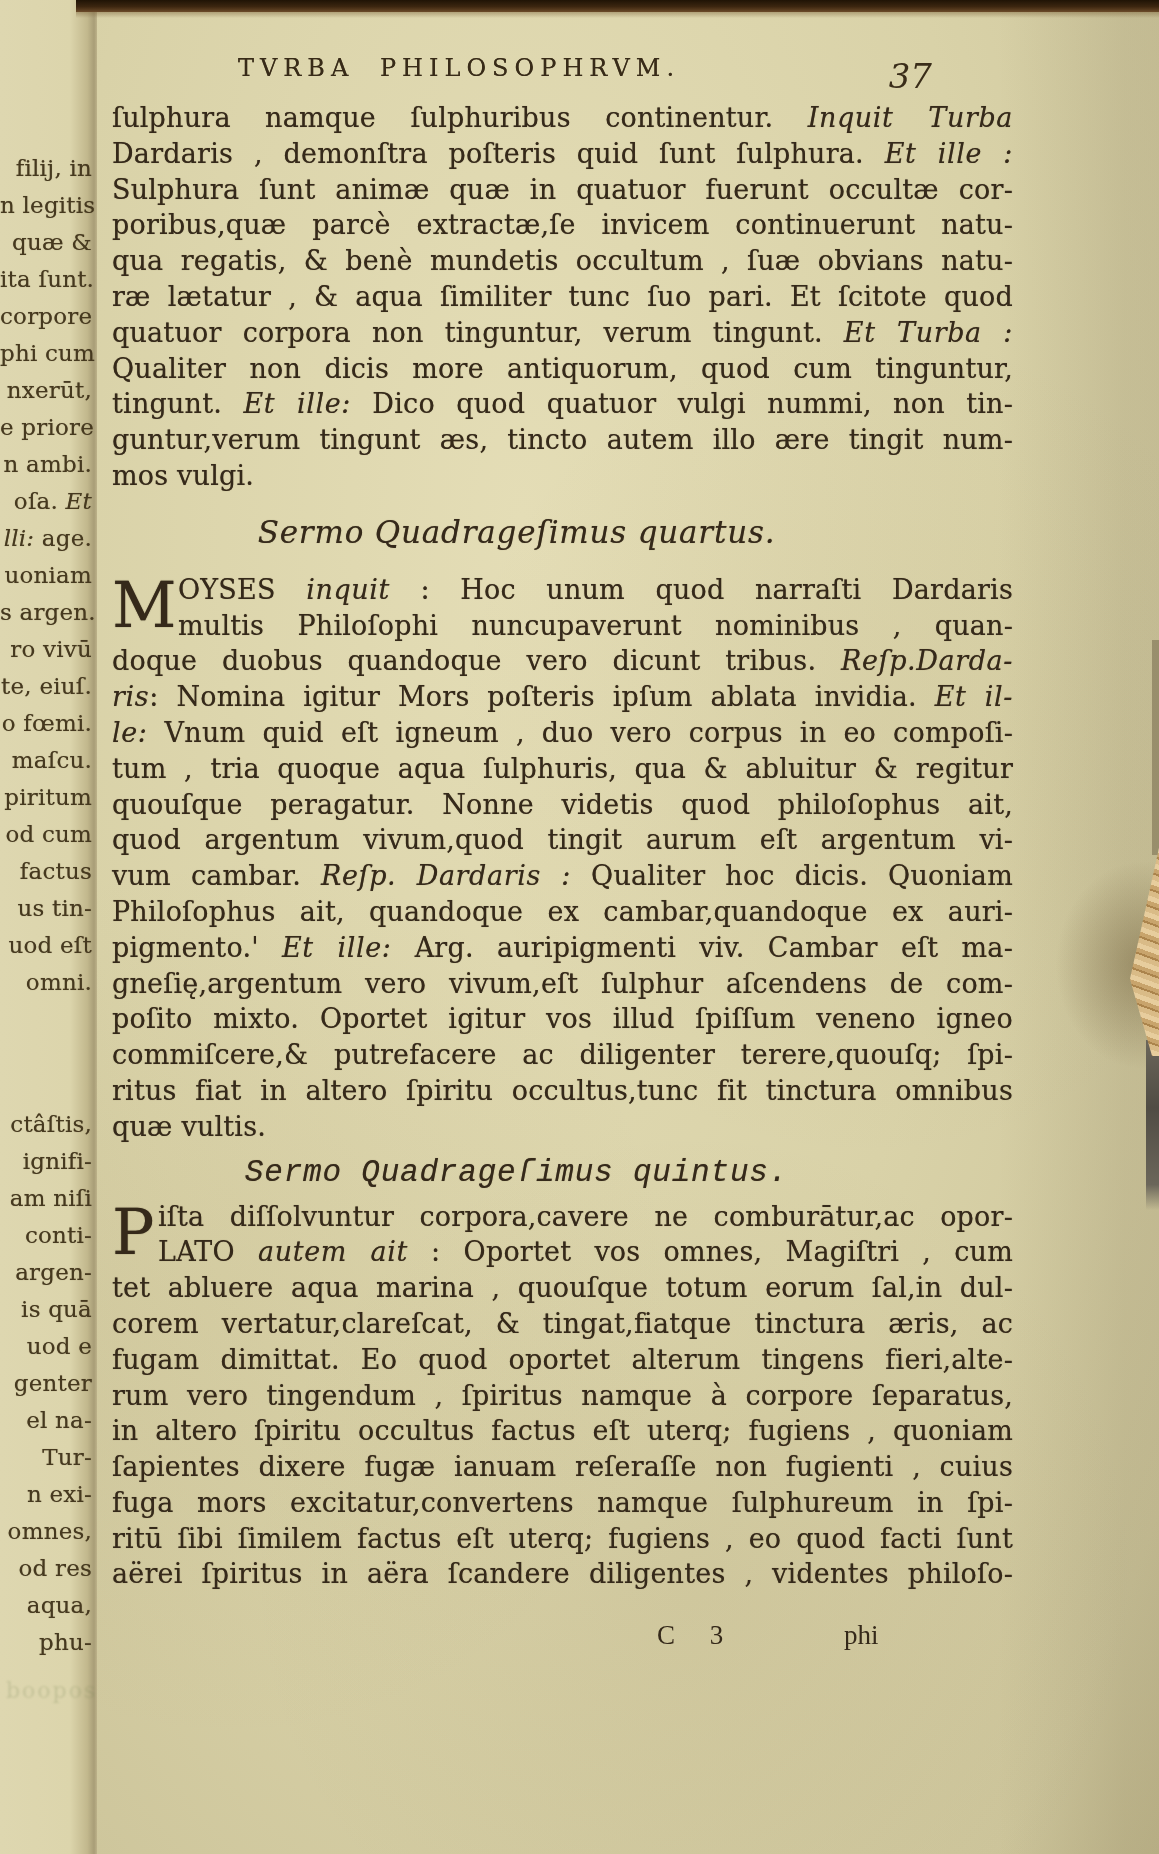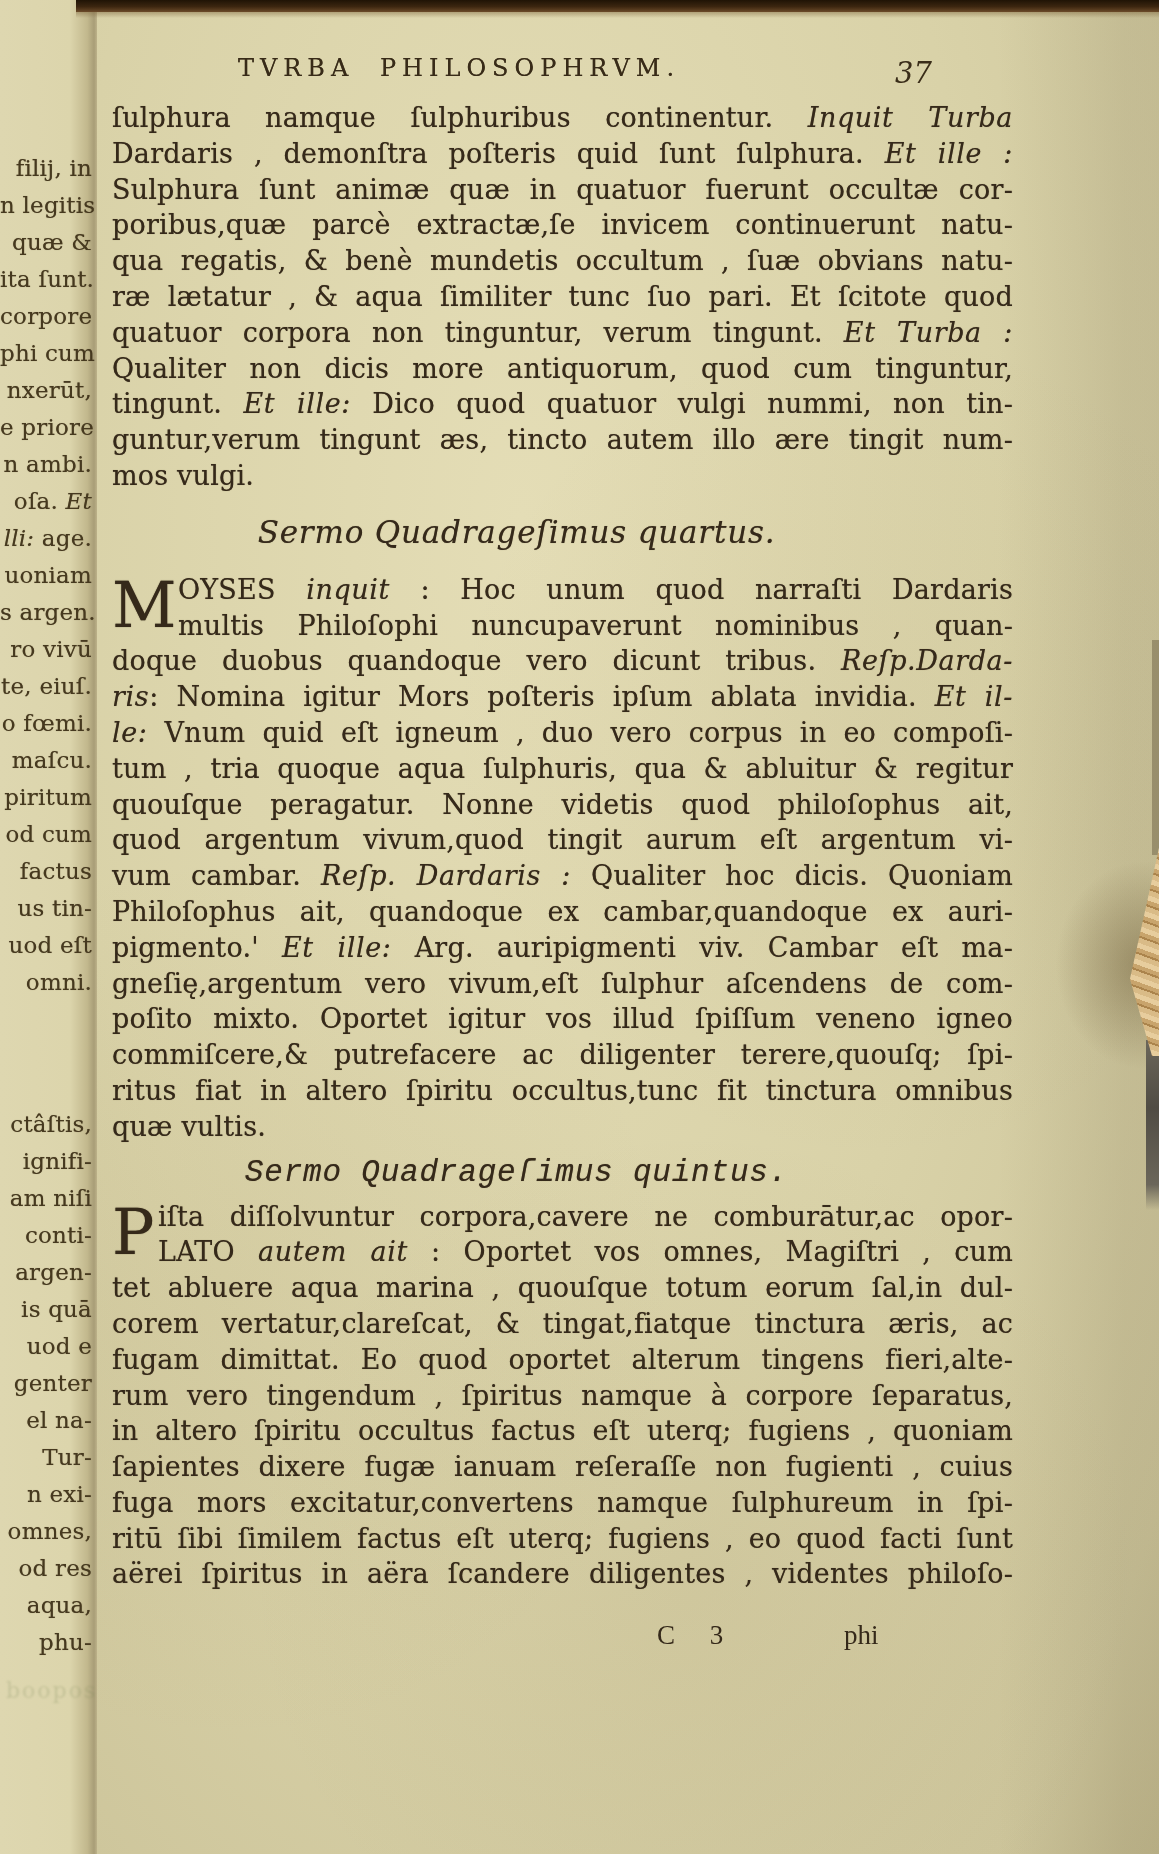--- a/index.html
+++ b/index.html
@@ -32,7 +32,7 @@
   .running-title{text-align:center;transform:translateX(-103px);
     font-size:24px;letter-spacing:6px;word-spacing:12px;color:#3226166;color:#382b18;
     text-shadow:0 0 .6px rgba(45,32,14,.7);}
-  .page-number{position:absolute;right:80px;top:2px;font-size:29px;font-style:italic;color:#3a2d19;}
+  .page-number{position:absolute;right:80px;top:2px;font-size:34px;font-style:italic;color:#3a2d19;}
 
   .textblock{position:absolute;left:112px;top:100px;width:901px;}
   .line{height:35.8px;line-height:35.8px;font-size:27px;letter-spacing:.2px;

